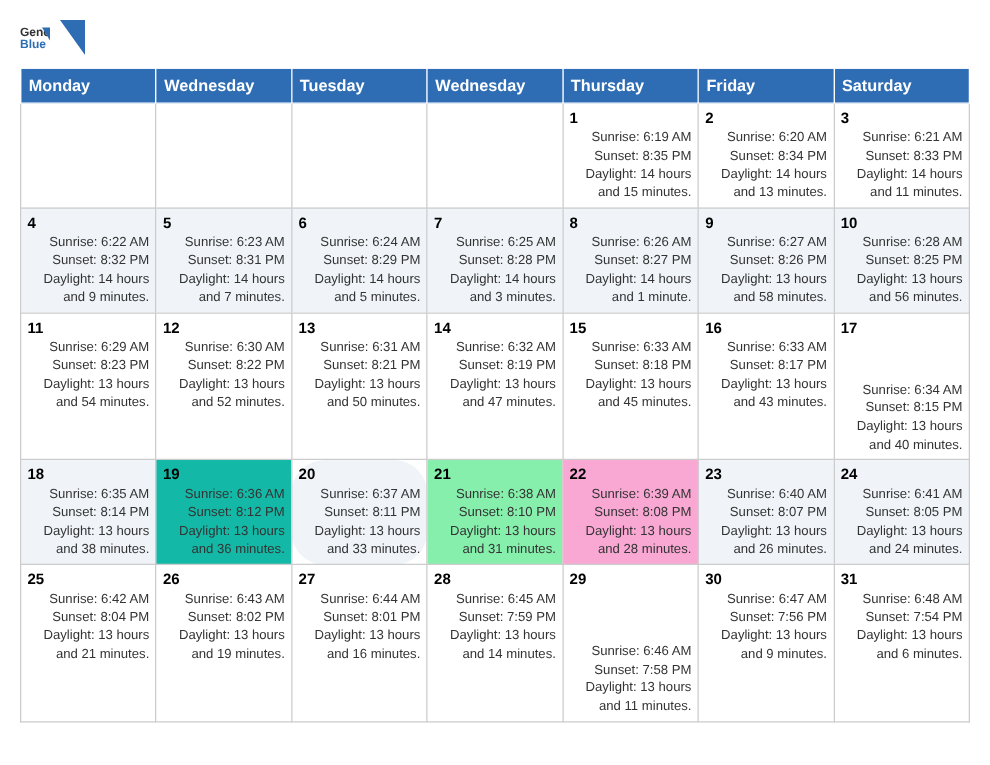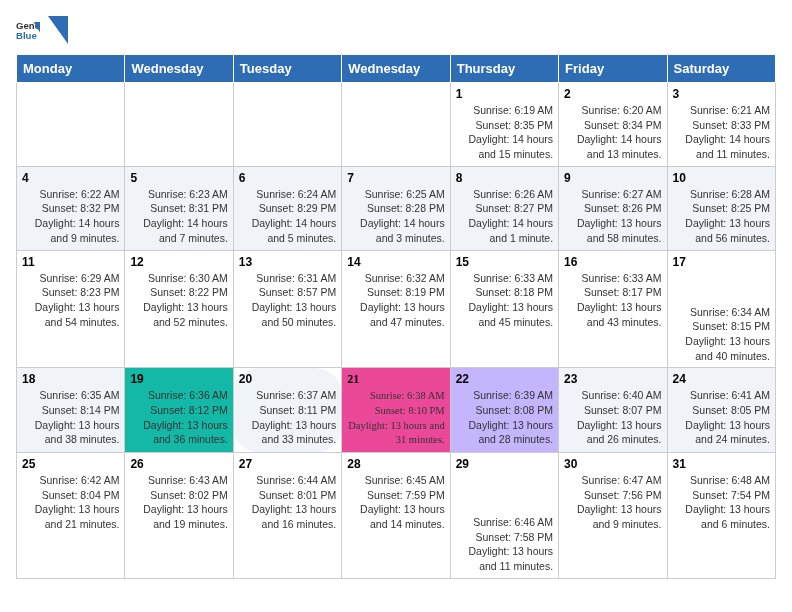--- a/index.html
+++ b/index.html
@@ -205,7 +205,7 @@
         <td>
           <span class="day-number">13</span>
           <div class="day-info" style="white-space: pre-line;">Sunrise: 6:31 AM
-Sunset: 8:57 PM
+Sunset: 8:21 PM
 Daylight: 13 hours and 50 minutes.</div>
         </td>
         <td>

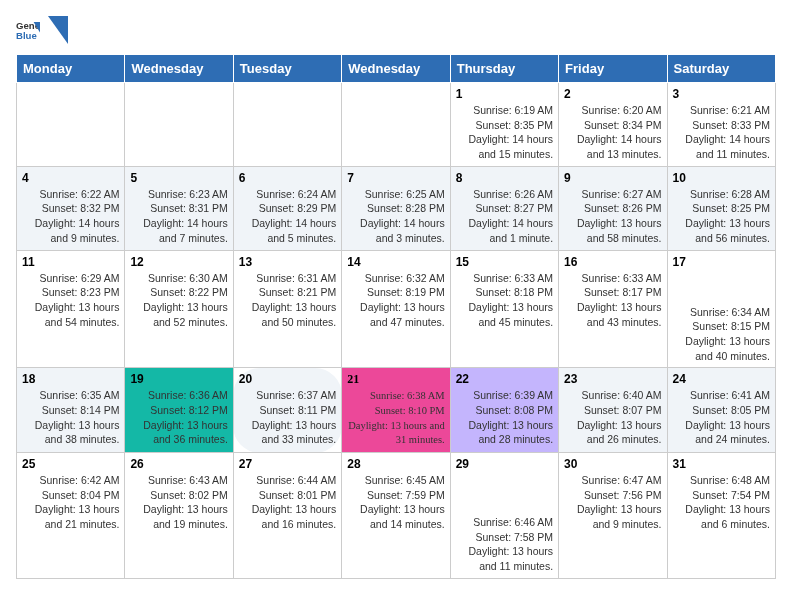--- a/index.html
+++ b/index.html
@@ -252,7 +252,7 @@
 Sunset: 8:11 PM
 Daylight: 13 hours and 33 minutes.</div>
         </td>
-        <td style="background: #ec4899; font-family: Liberation Serif, serif;">
+        <td style="background: #86efac;">
           <span class="day-number">21</span>
           <div class="day-info" style="white-space: pre-line;">Sunrise: 6:38 AM
 Sunset: 8:10 PM

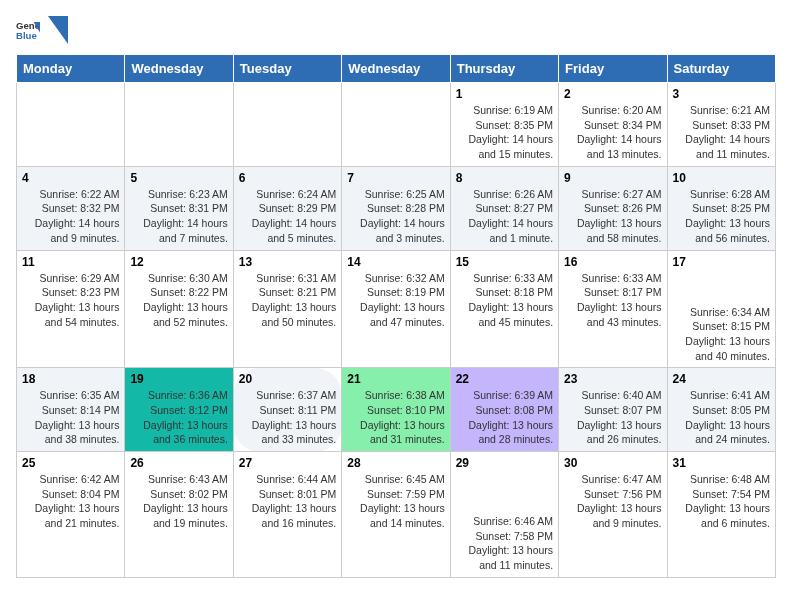--- a/index.html
+++ b/index.html
@@ -258,7 +258,7 @@
 Sunset: 8:10 PM
 Daylight: 13 hours and 31 minutes.</div>
         </td>
-        <td style="background: #c4b5fd;">
+        <td style="background: #f9a8d4;">
           <span class="day-number">22</span>
           <div class="day-info" style="white-space: pre-line;">Sunrise: 6:39 AM
 Sunset: 8:08 PM

